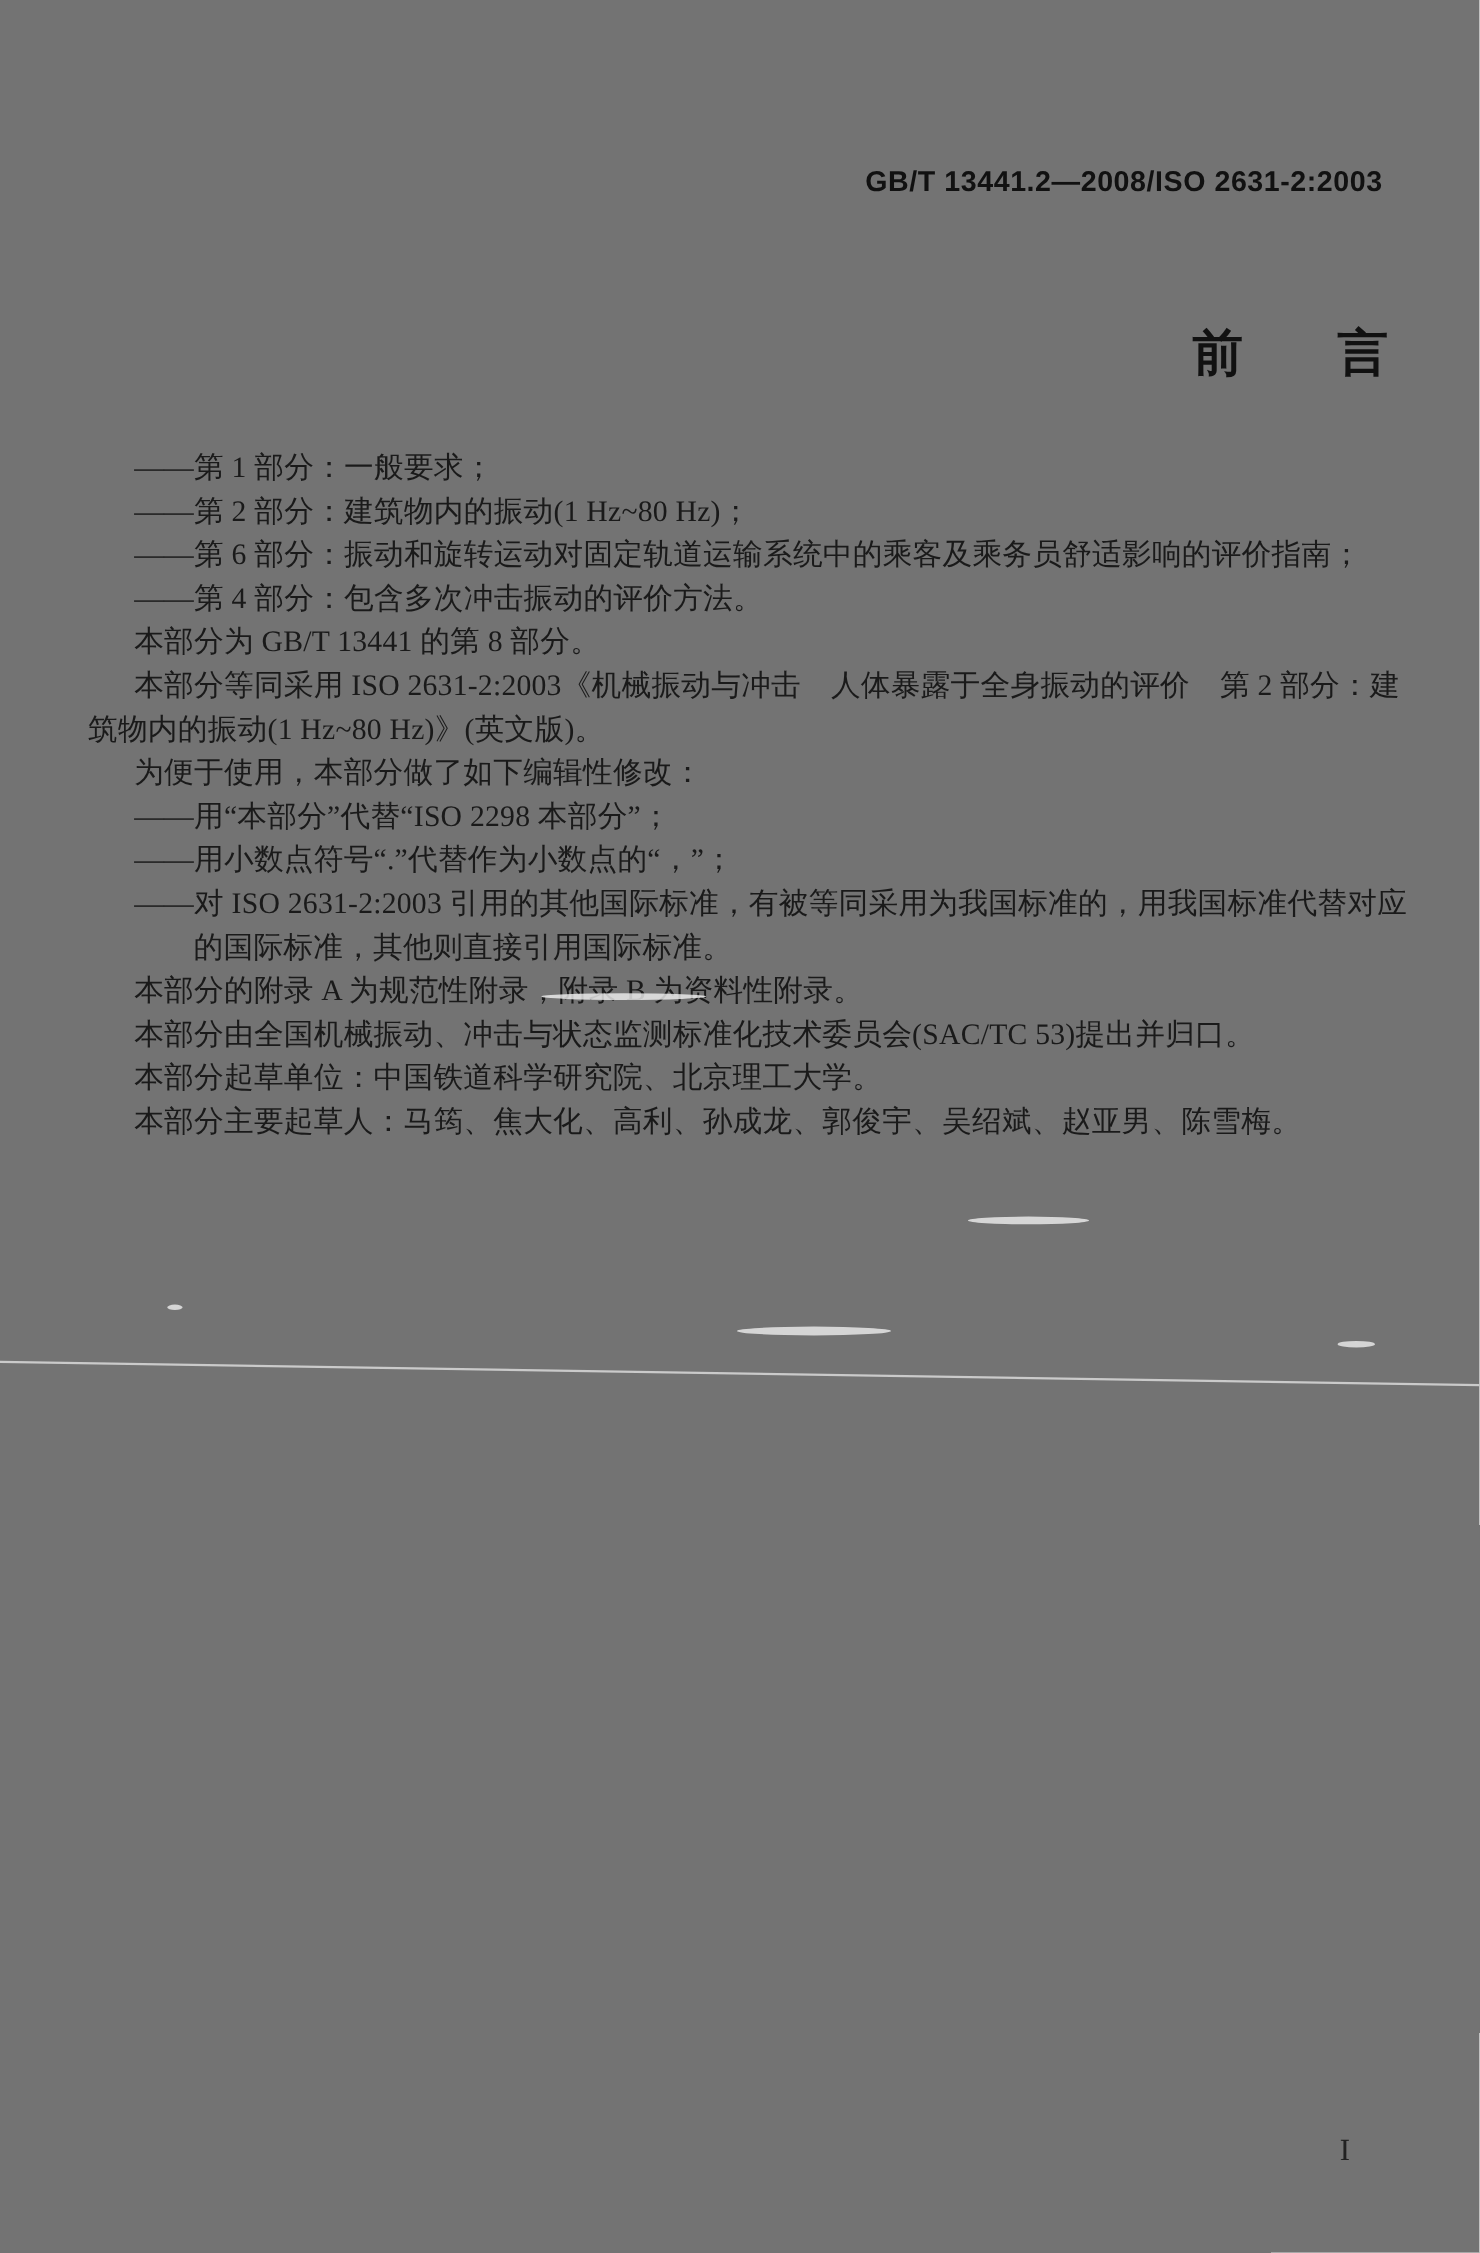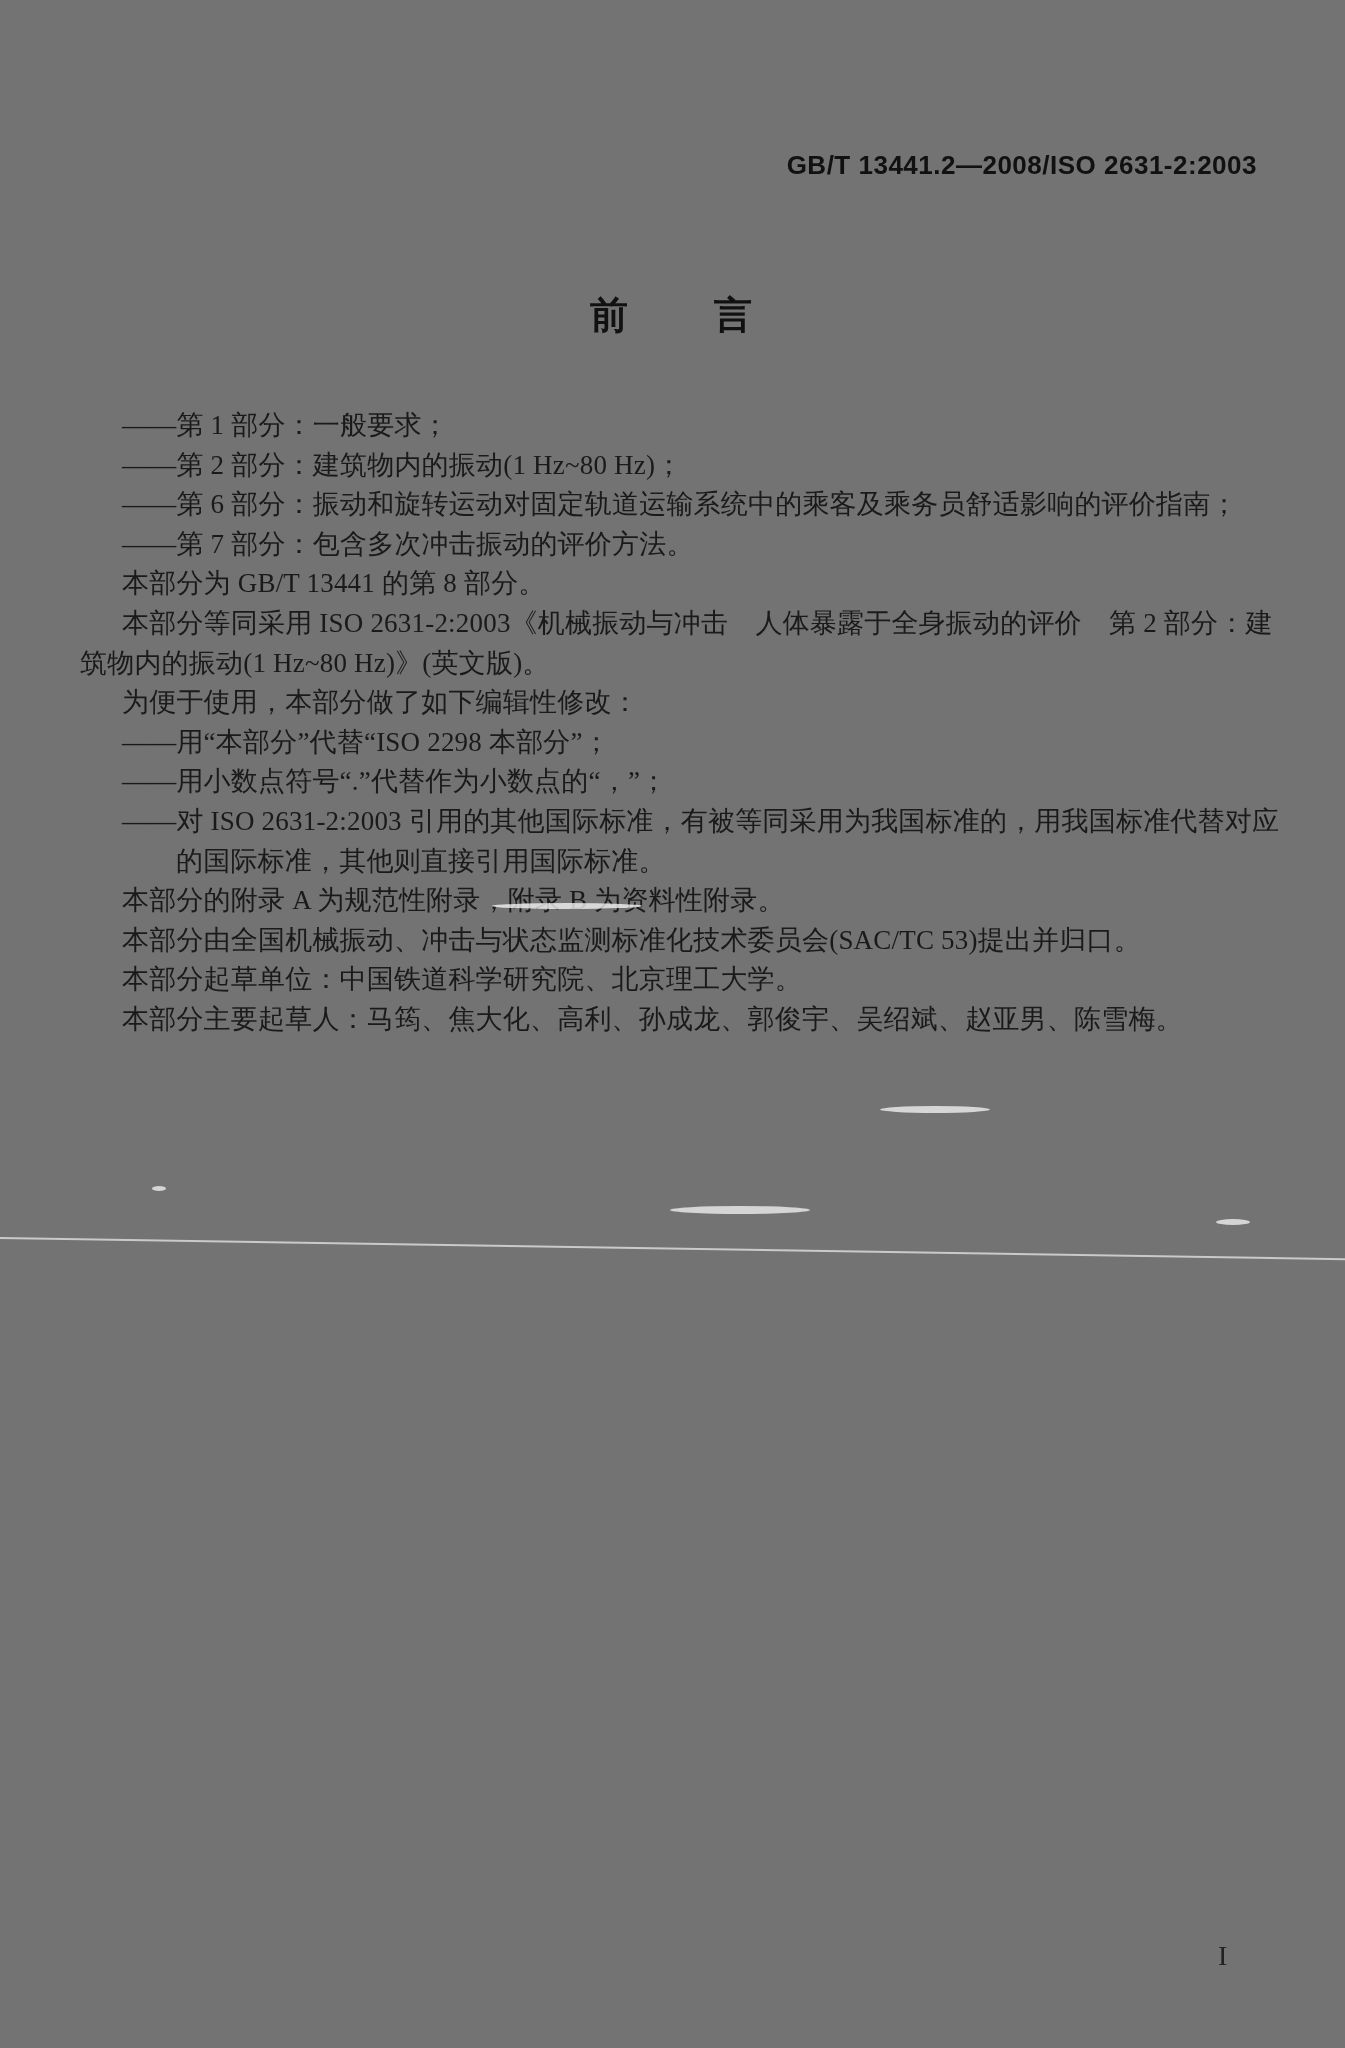--- a/index.html
+++ b/index.html
@@ -32,10 +32,10 @@
     top: 290px;
     left: 80px;
     width: 1182px;
-    text-align: center;
+    text-align: right;
     font-family: "Liberation Sans", "DejaVu Sans", sans-serif;
     font-weight: bold;
-    font-size: 38px;
+    font-size: 46px;
     color: #111;
   }
   .doc-title .gap {

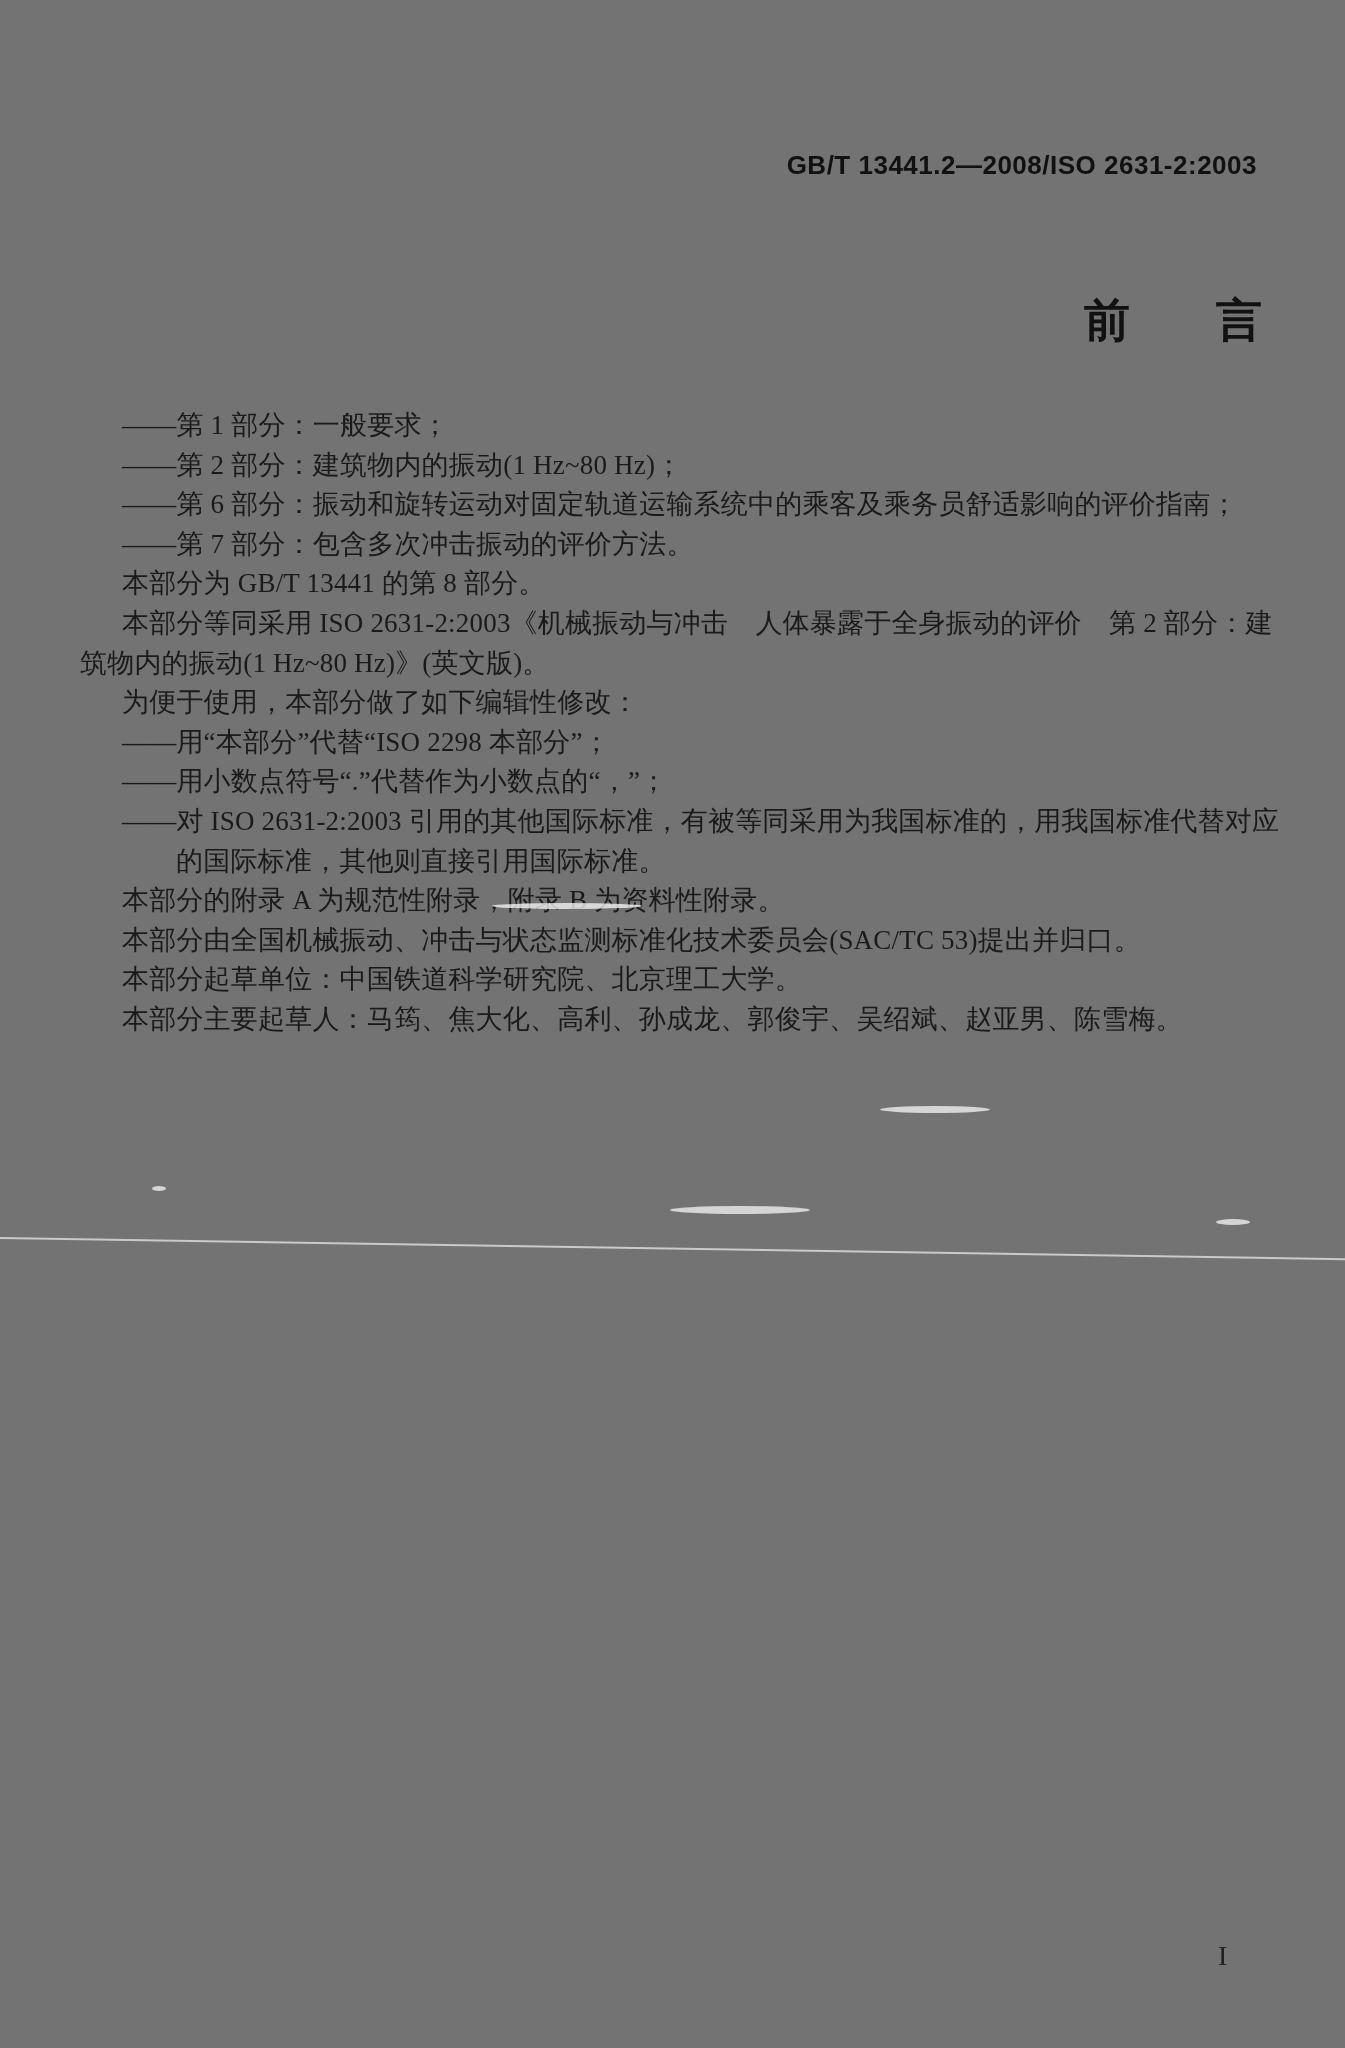--- a/index.html
+++ b/index.html
@@ -104,7 +104,7 @@
     <div class="line ind">——第 1 部分：一般要求；</div>
     <div class="line ind">——第 2 部分：建筑物内的振动(1 Hz~80 Hz)；</div>
     <div class="line ind">——第 6 部分：振动和旋转运动对固定轨道运输系统中的乘客及乘务员舒适影响的评价指南；</div>
-    <div class="line ind">——第 7 部分：包含多次冲击振动的评价方法。</div>
+    <div class="line ind">——第 4 部分：包含多次冲击振动的评价方法。</div>
     <div class="line ind">本部分为 GB/T 13441 的第 8 部分。</div>
     <div class="line ind">本部分等同采用 ISO 2631-2:2003《机械振动与冲击　人体暴露于全身振动的评价　第 2 部分：建</div>
     <div class="line">筑物内的振动(1 Hz~80 Hz)》(英文版)。</div>

